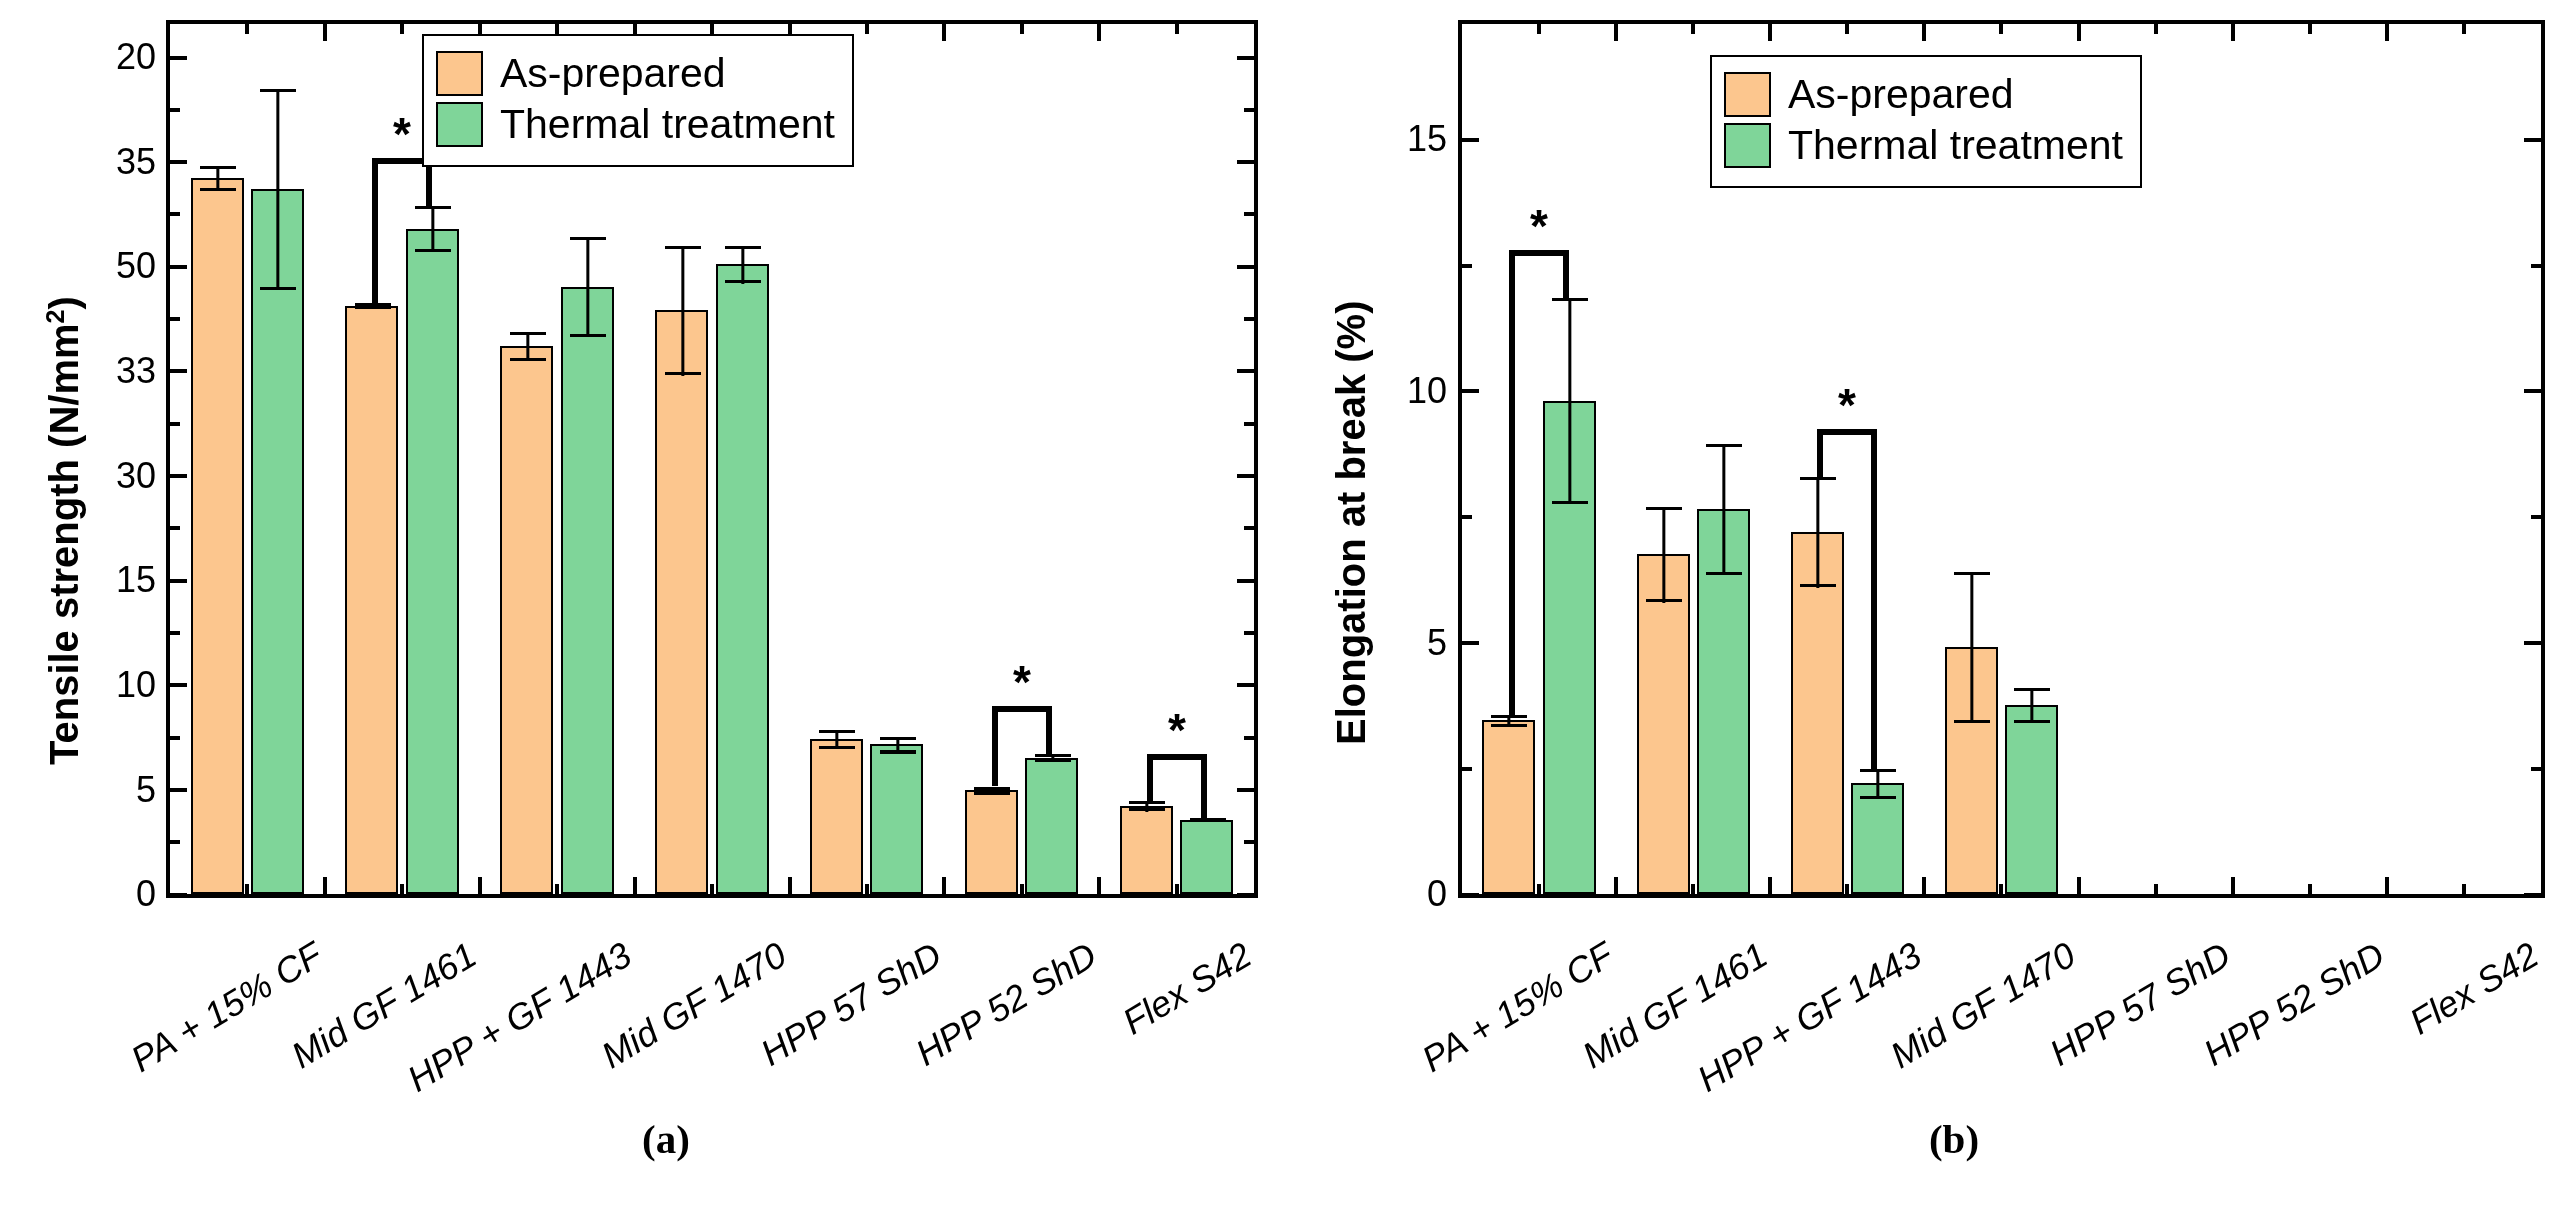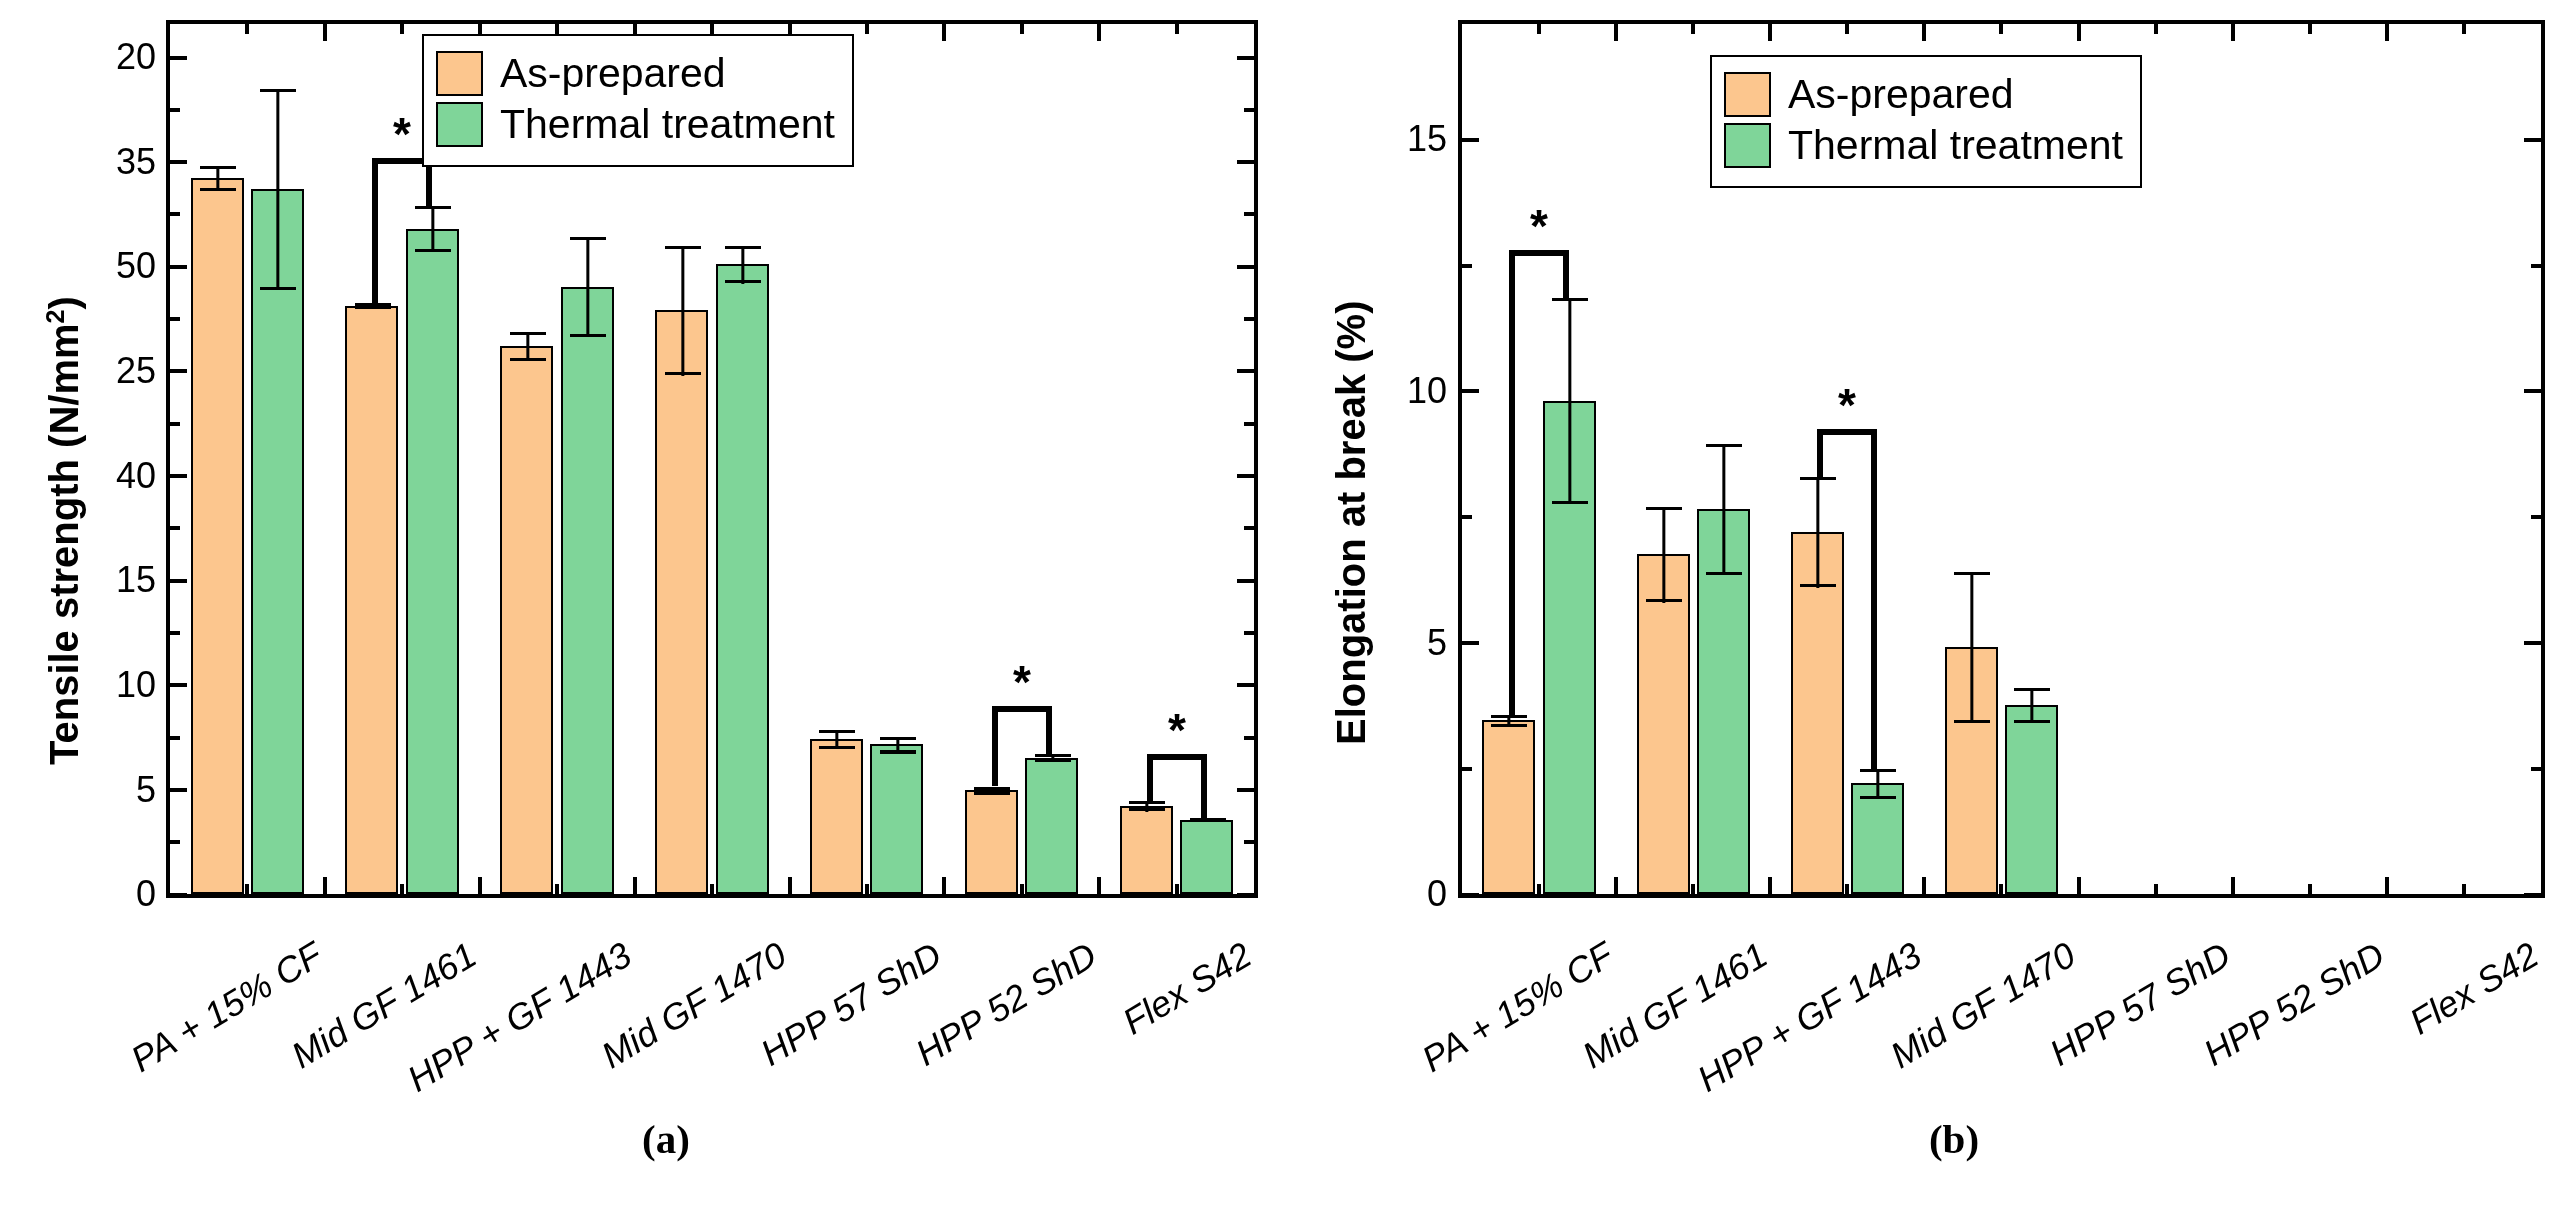--- a/index.html
+++ b/index.html
@@ -258,7 +258,7 @@
       <div class="ylabel" style="width: 79px; left: 77px; top: 685px;">10</div>
       <div class="ylabel" style="width: 79px; left: 77px; top: 580px;">15</div>
       <div class="ylabel" style="width: 79px; left: 77px; top: 476px;">40</div>
-      <div class="ylabel" style="width: 79px; left: 77px; top: 371px;">25</div>
+      <div class="ylabel" style="width: 79px; left: 77px; top: 371px;">33</div>
       <div class="ylabel" style="width: 79px; left: 77px; top: 266px;">50</div>
       <div class="ylabel" style="width: 79px; left: 77px; top: 162px;">35</div>
       <div class="ylabel" style="width: 79px; left: 77px; top: 57px;">20</div>

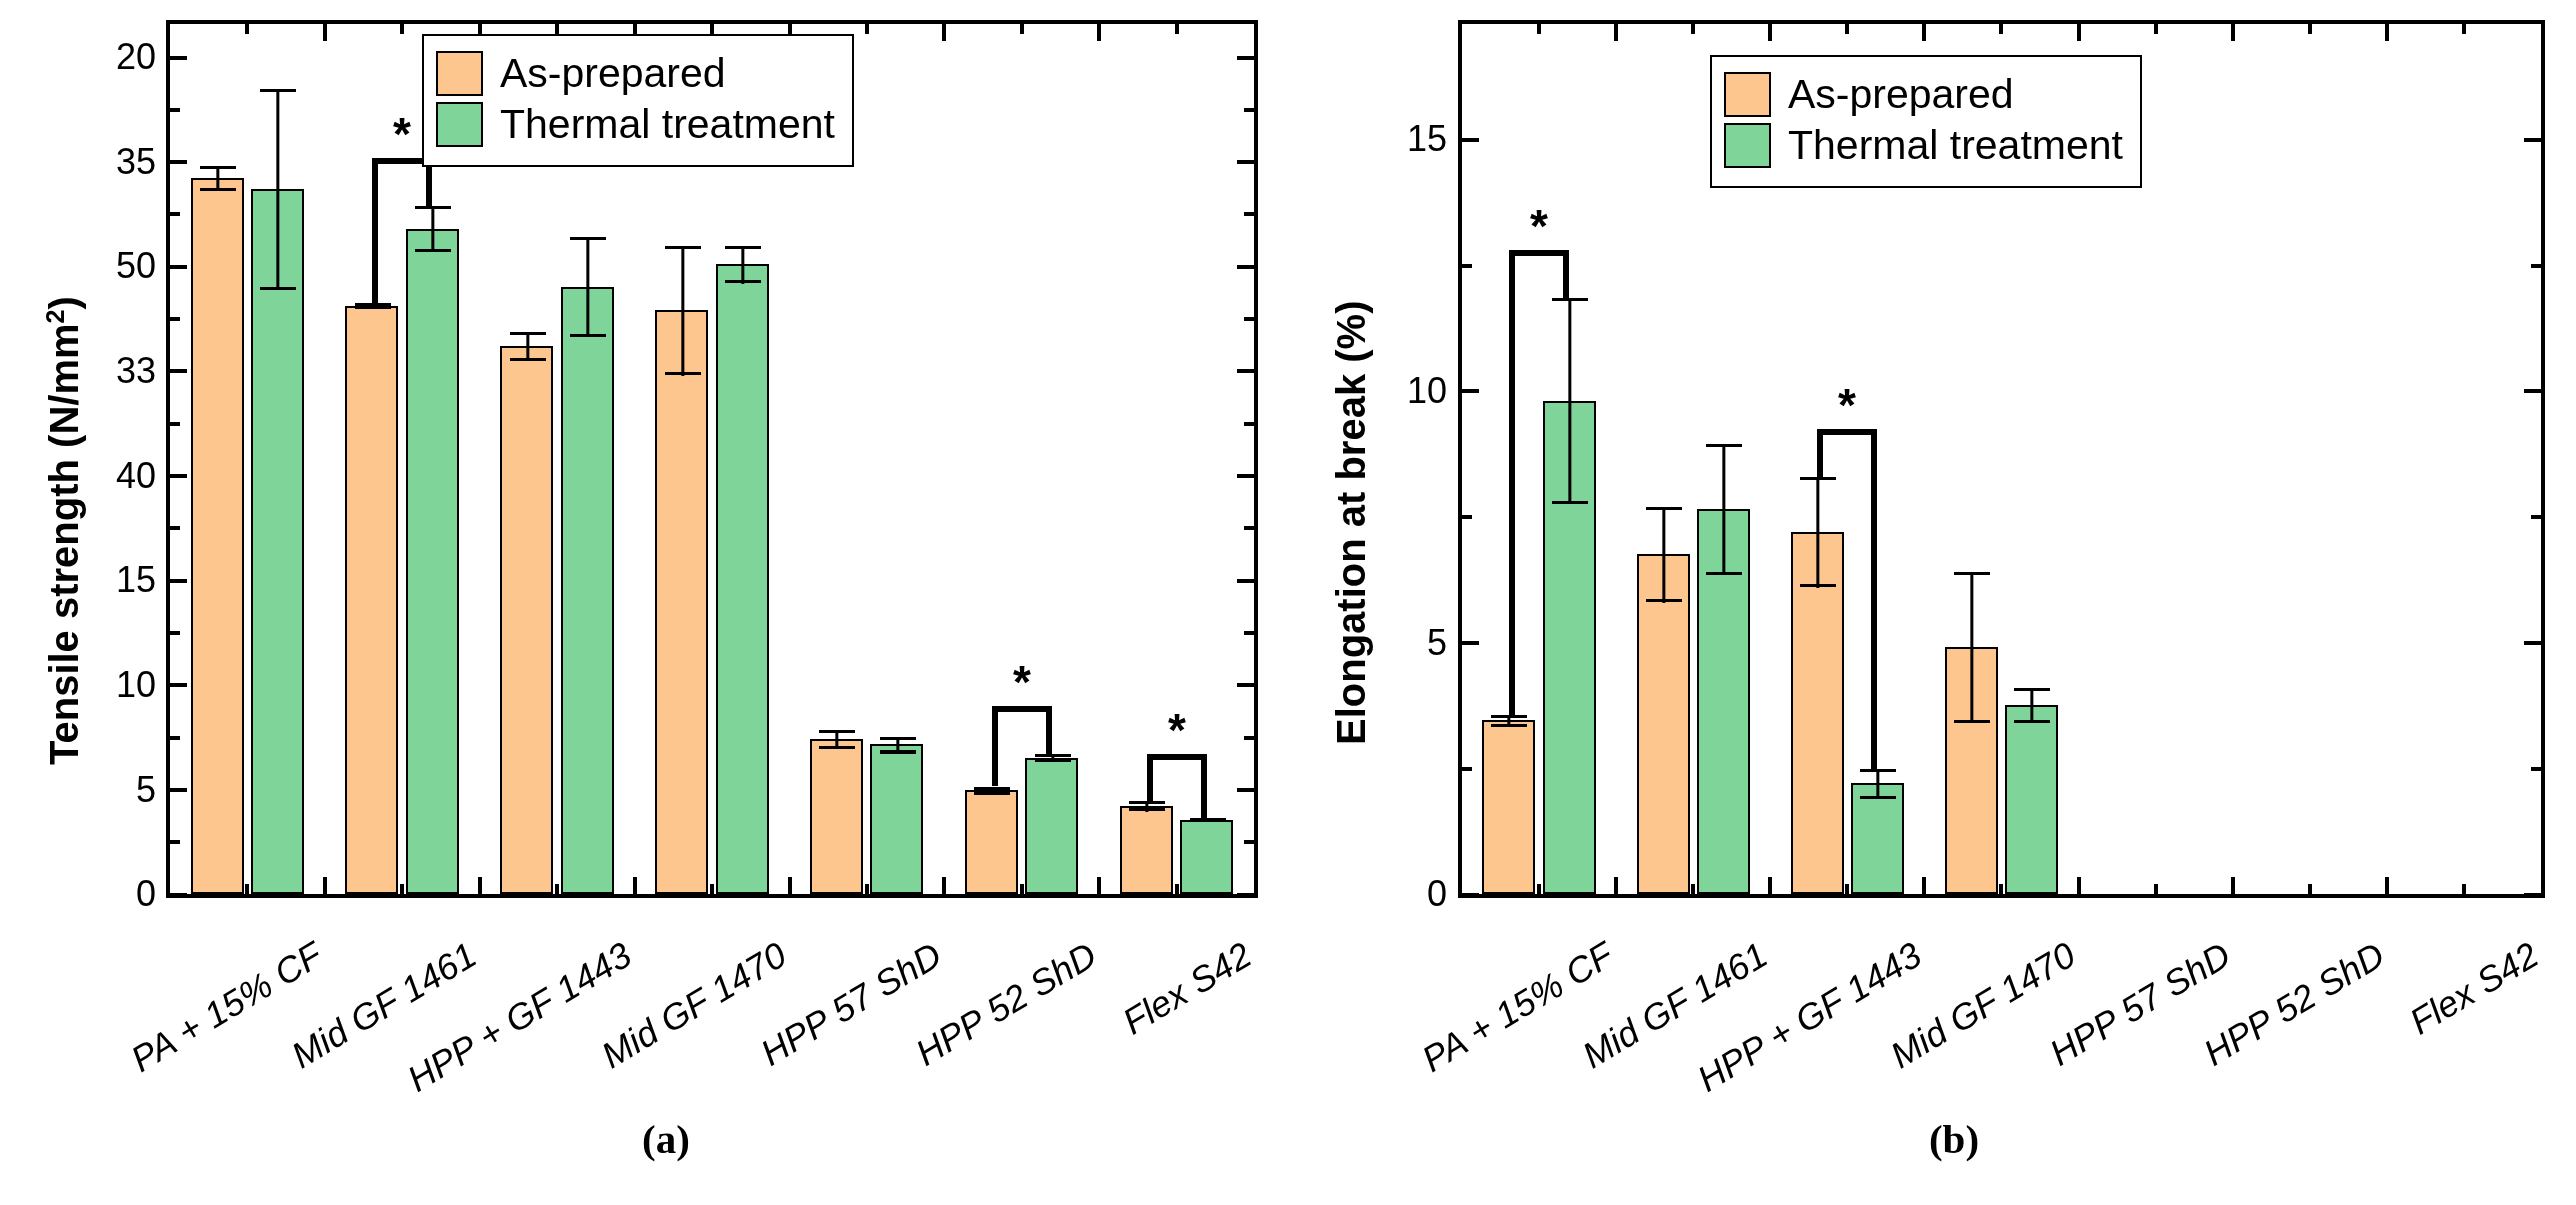--- a/index.html
+++ b/index.html
@@ -257,7 +257,7 @@
       <div class="ylabel" style="width: 79px; left: 77px; top: 790px;">5</div>
       <div class="ylabel" style="width: 79px; left: 77px; top: 685px;">10</div>
       <div class="ylabel" style="width: 79px; left: 77px; top: 580px;">15</div>
-      <div class="ylabel" style="width: 79px; left: 77px; top: 476px;">40</div>
+      <div class="ylabel" style="width: 79px; left: 77px; top: 476px;">30</div>
       <div class="ylabel" style="width: 79px; left: 77px; top: 371px;">33</div>
       <div class="ylabel" style="width: 79px; left: 77px; top: 266px;">50</div>
       <div class="ylabel" style="width: 79px; left: 77px; top: 162px;">35</div>

